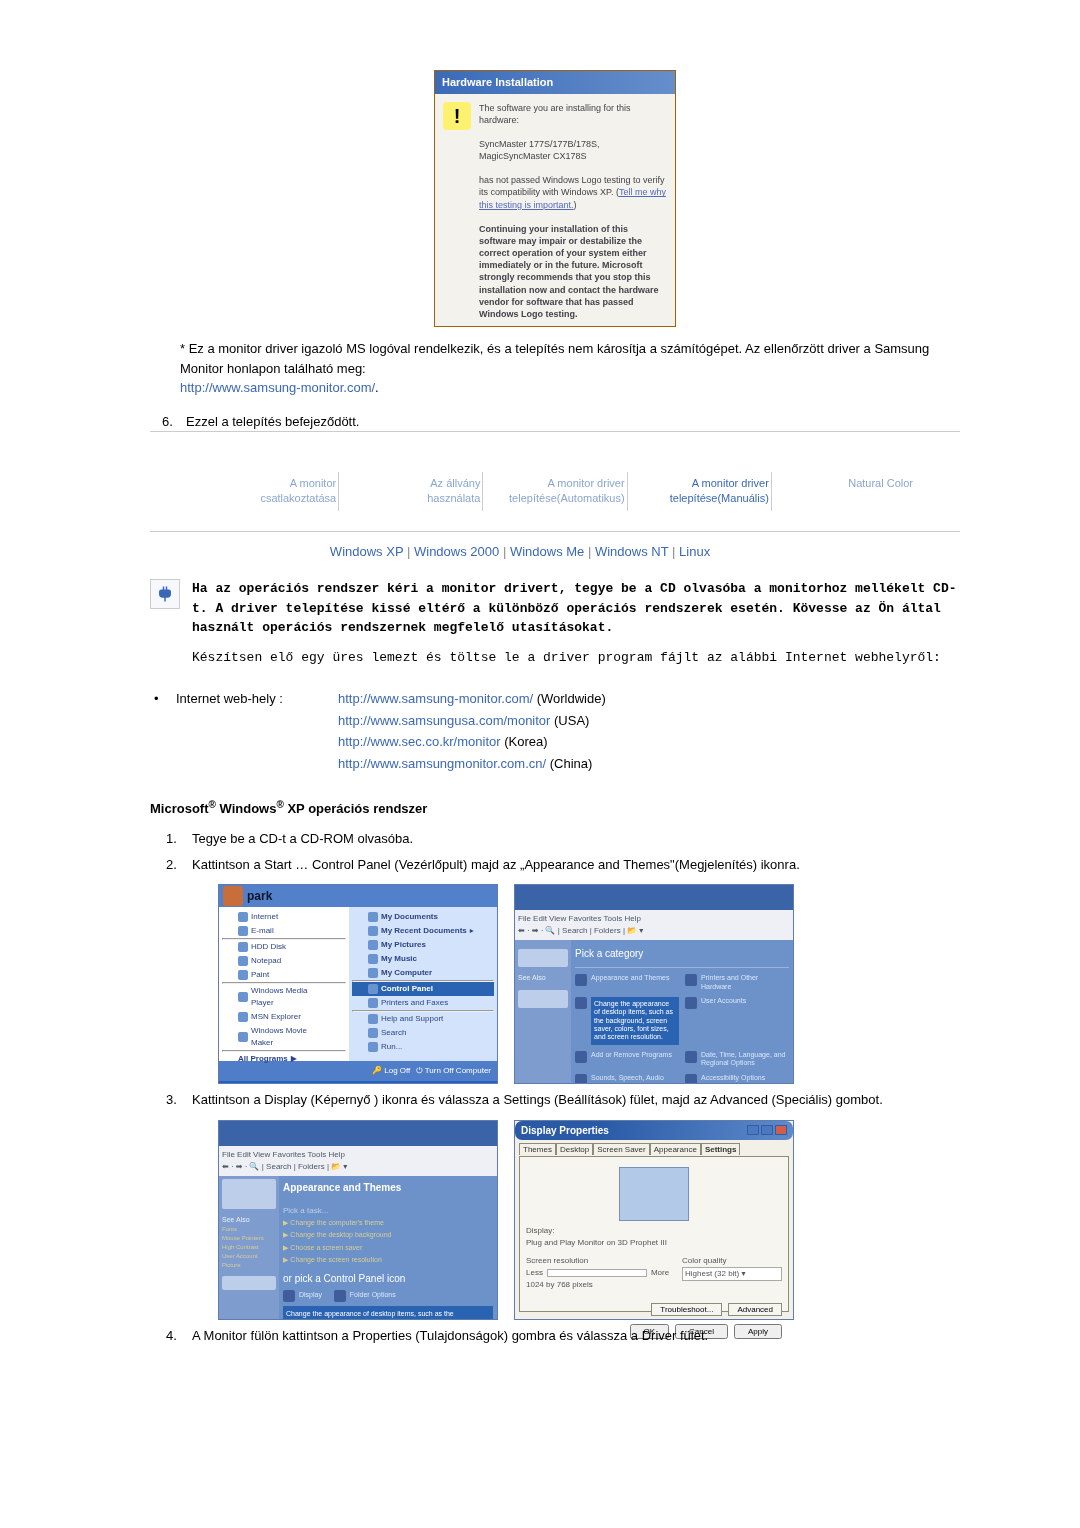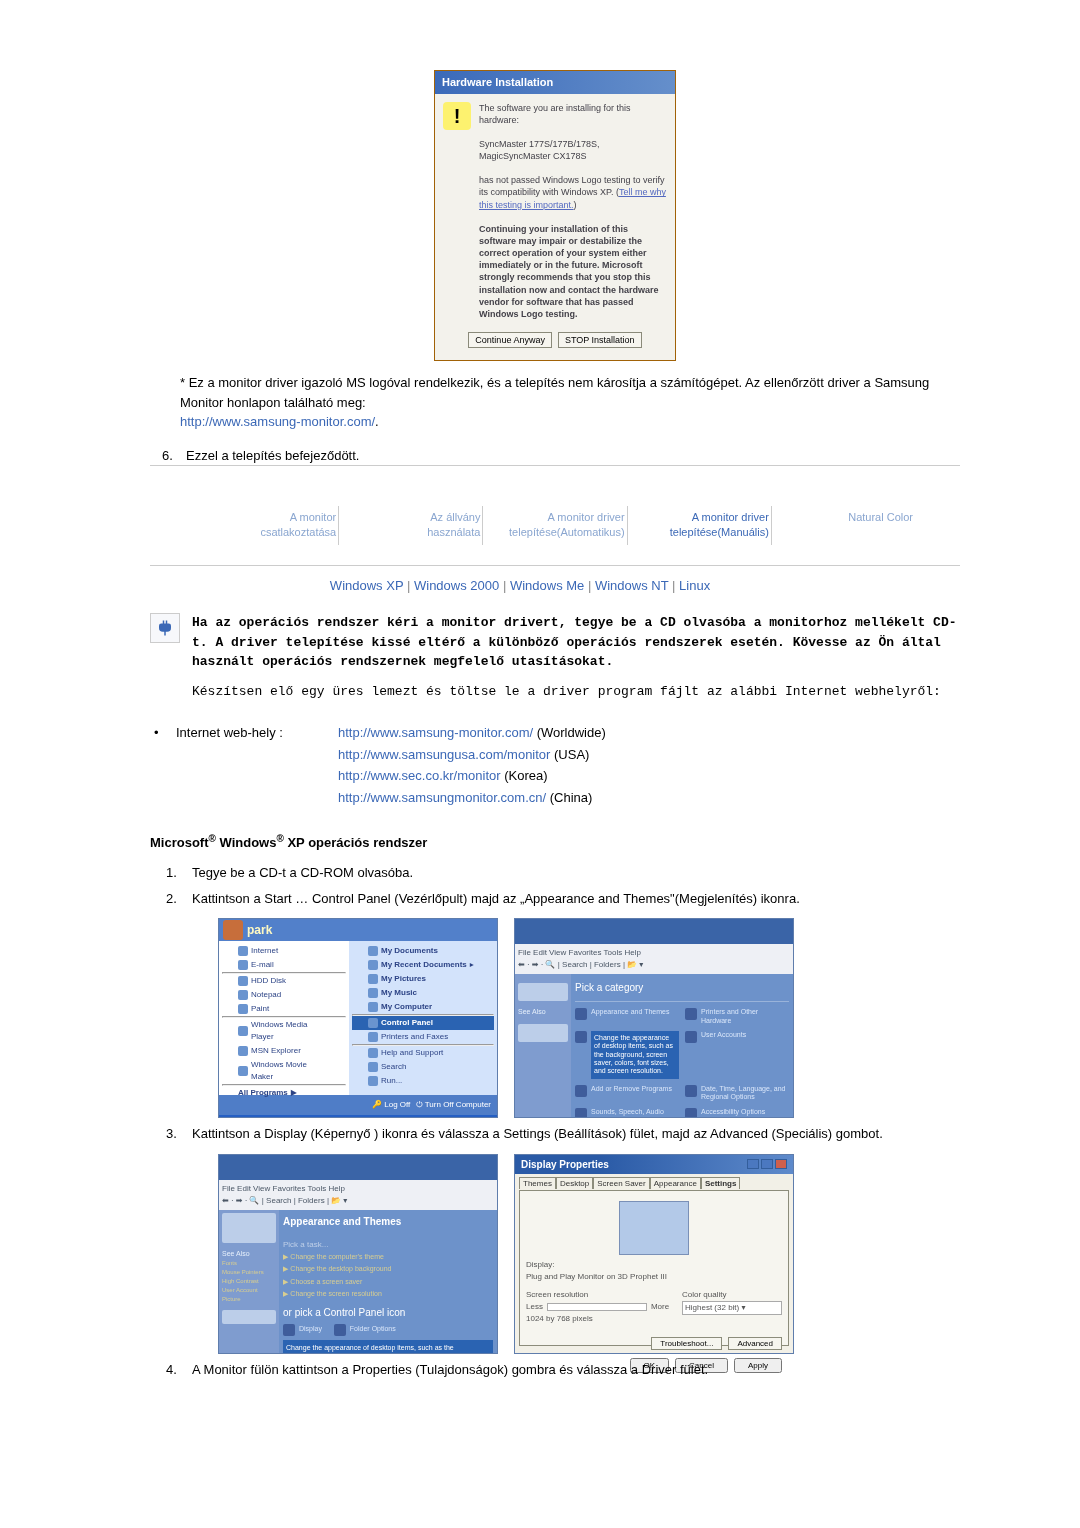--- a/index.html
+++ b/index.html
@@ -184,10 +184,6 @@
         <div class="warn">Continuing your installation of this software may impair or destabilize the correct operation of your system either immediately or in the future. Microsoft strongly recommends that you stop this installation now and contact the hardware vendor for software that has passed Windows Logo testing.</div>
       </div>
     </div>
-    <div class="dlg-buttons">
-      <button>Continue Anyway</button>
-      <button>STOP Installation</button>
-    </div>
   </div>
 
   <p class="indent">

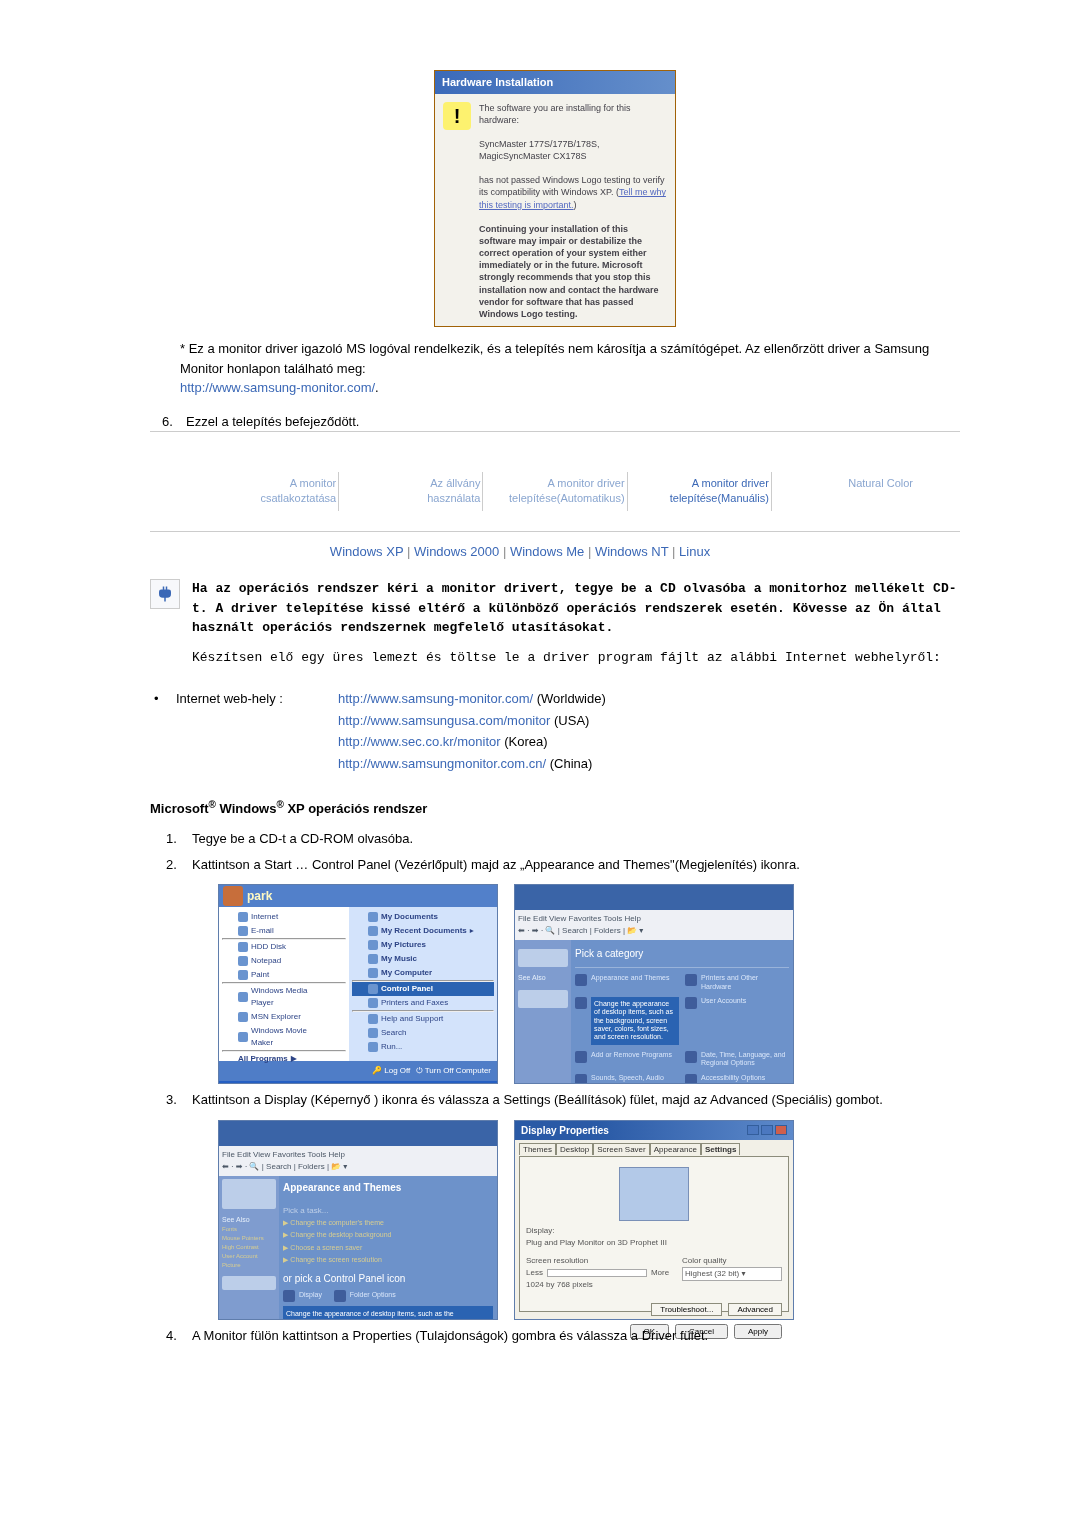--- a/index.html
+++ b/index.html
@@ -109,7 +109,7 @@
   
   .sm-side { background:#5280ca; display:flex; height:22px; align-items:center; }
   .sm-side .avatar { width:20px;height:20px;background:#c76e3b;border-radius:3px;margin:0 4px; }
-  .sm-side .user { color:#fef9c3; font-weight:bold; font-size:12px; }
+  .sm-side .user { color:#0f172a; font-weight:bold; font-size:12px; }
   .sm-cols { display:flex; height:154px; }
   .sm-left { width:130px; background:#fff; color:#2d4486; font-size:8px; padding:3px; }
   .sm-right { width:148px; background:#d3e3fb; color:#2d4486; font-size:8px; padding:3px; }

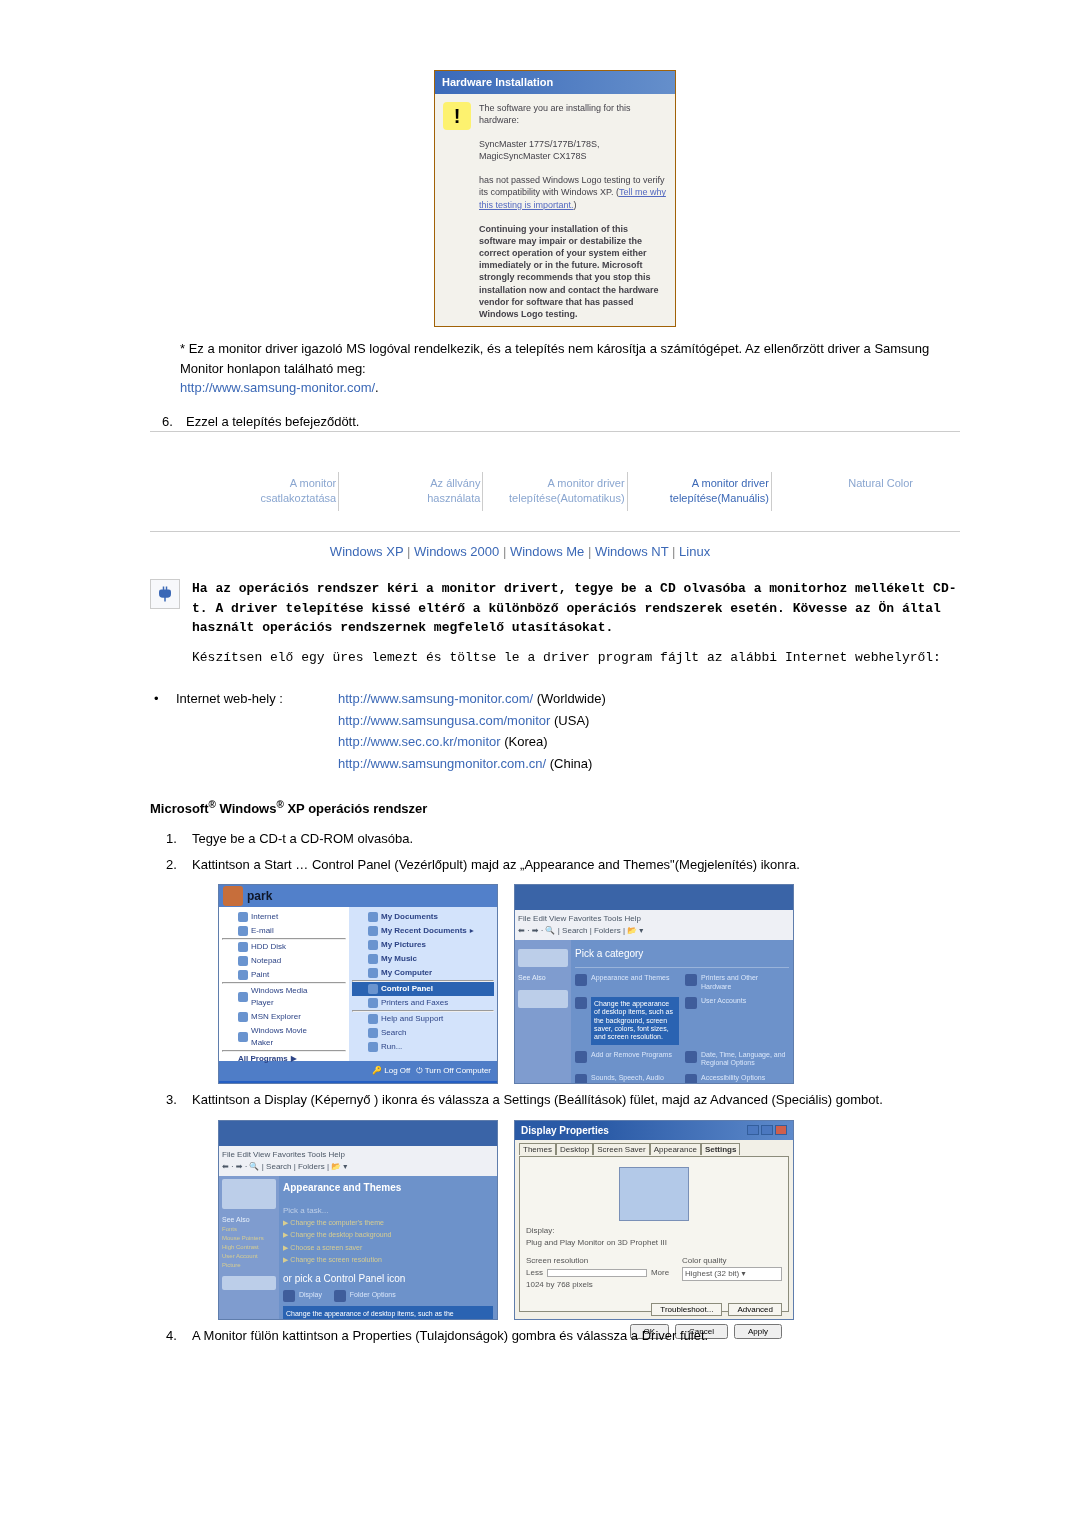--- a/index.html
+++ b/index.html
@@ -144,7 +144,7 @@
 
   
   .dp { width:280px; height:200px; border:1px solid #5f7dac; background:#f2f0e7;}
-  .dp-title { background:linear-gradient(90deg,#2a5aa6 30%,#5e8acb); color:#fff; font-size:10px; padding:2px 6px; font-weight:bold; display:flex; justify-content:space-between; align-items:center;}
+  .dp-title { background:linear-gradient(90deg,#2a5aa6 30%,#5e8acb); color:#fff; font-size:10px; padding:2px 6px; font-weight:bold; display:flex; justify-content:space-between; align-items:center;border-radius:7px;}
   .dp-close { display:flex; gap:2px;}
   .dp-close .b { width:12px;height:10px;background:#4b78c0;border:1px solid #335e9c;}
   .dp-close .b:last-child { background:#cf5f4c;}

